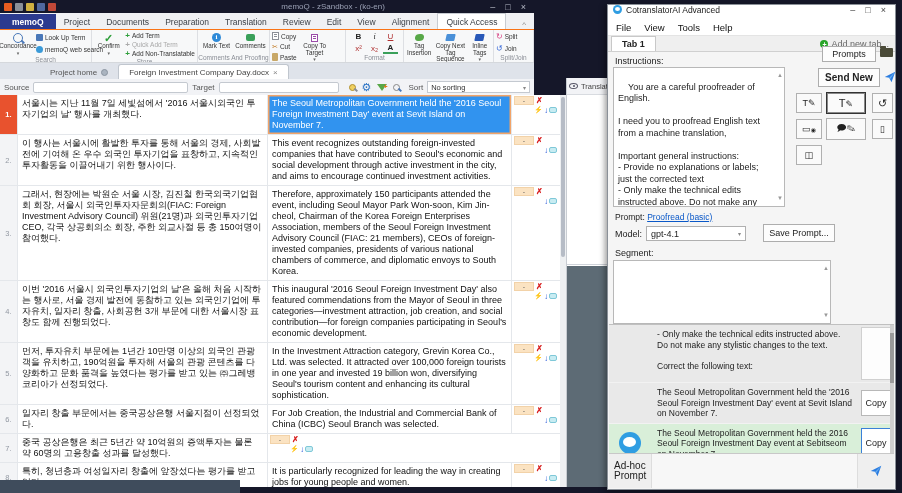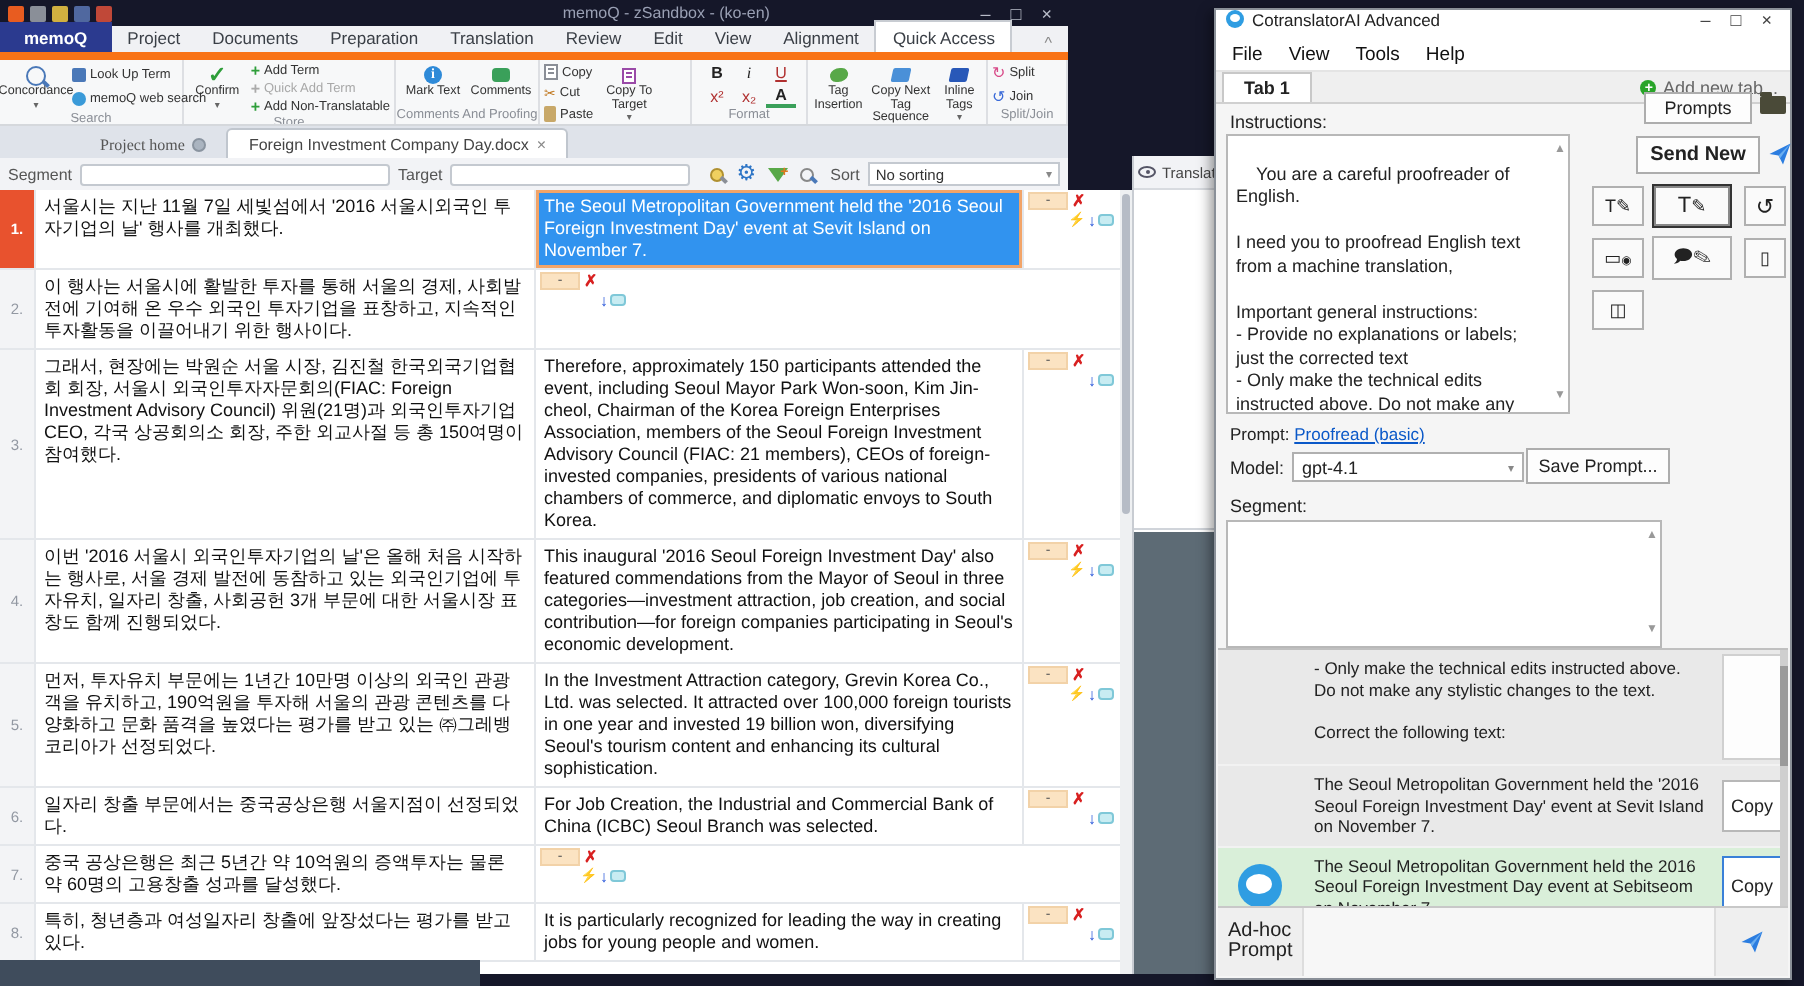--- a/index.html
+++ b/index.html
@@ -15,7 +15,7 @@
   .winctl { display:flex; gap:10px; color:#b8bcc8; font-size:9px; padding-right:4px; }
   .winctl span { cursor:default; }
 
-  .mq-tabs { height:17px; background:#f0f1f4; display:flex; align-items:flex-end; font-size:8.5px; color:#3a3f46; border-bottom:4px solid #f97316; }
+  .mq-tabs { height:17px; background:#f0f1f4; display:flex; align-items:flex-end; font-size:8.5px; color:#3a3f46; border-bottom:1px solid #f97316; }
   .mq-tab { padding:3px 8px 2px; white-space:nowrap; }
   .mq-tab.brand { background:#2b3a8f; color:#fff; font-weight:bold; padding:3px 12px 2px; }
   .mq-tab.active { background:#fff; border:1px solid #c8ccd2; border-bottom:none; }

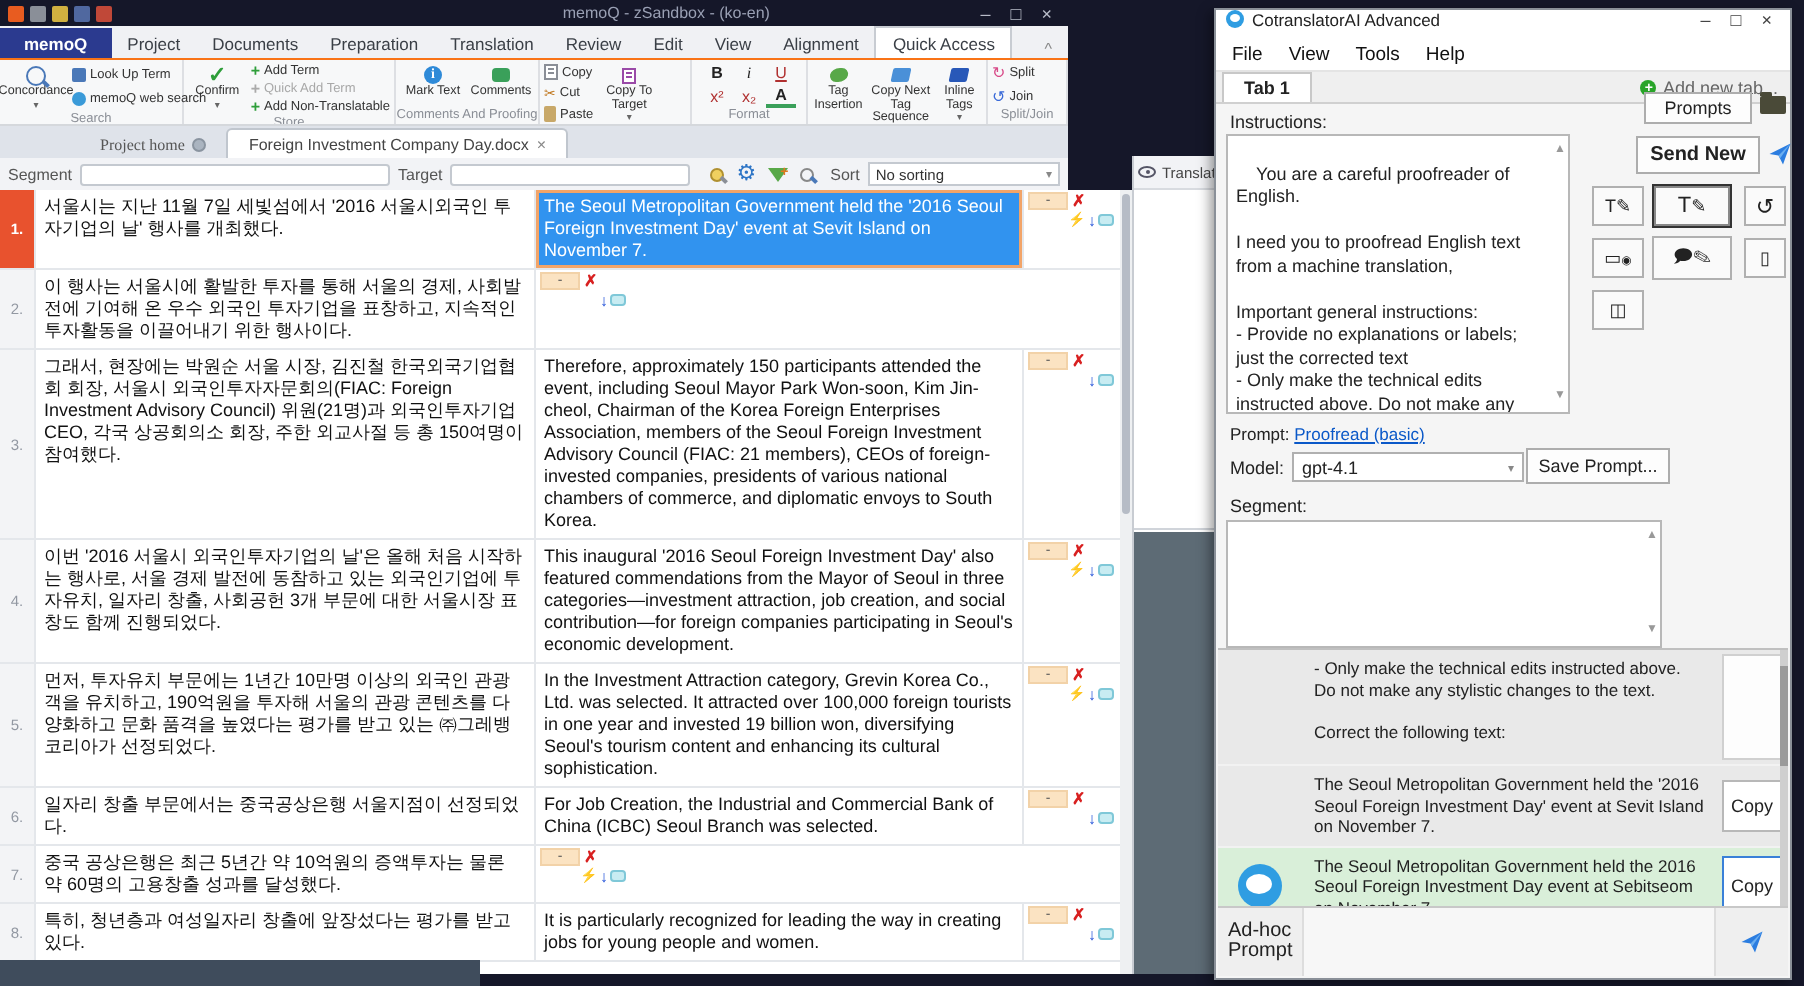--- a/index.html
+++ b/index.html
@@ -53,7 +53,7 @@
 
   .doctabs { height:16px; background:#dfe3ea; display:flex; align-items:flex-end; padding-left:40px; font-size:8px; color:#444; }
   .dtab { padding:3px 10px 2px; display:flex; gap:4px; align-items:center; border-radius:3px 3px 0 0; }
-  .dtab.home { color:#555;font-family:Liberation Serif, serif; }
+  .dtab.home { color:#555; }
   .dtab.home .orb { width:7px; height:7px; border-radius:50%; background:#aab4c0; border:1px solid #8a94a0; }
   .dtab.active { background:#fff; border:1px solid #c0c6ce; border-bottom:none; }
   .dtab .x { color:#888; font-size:8px; }

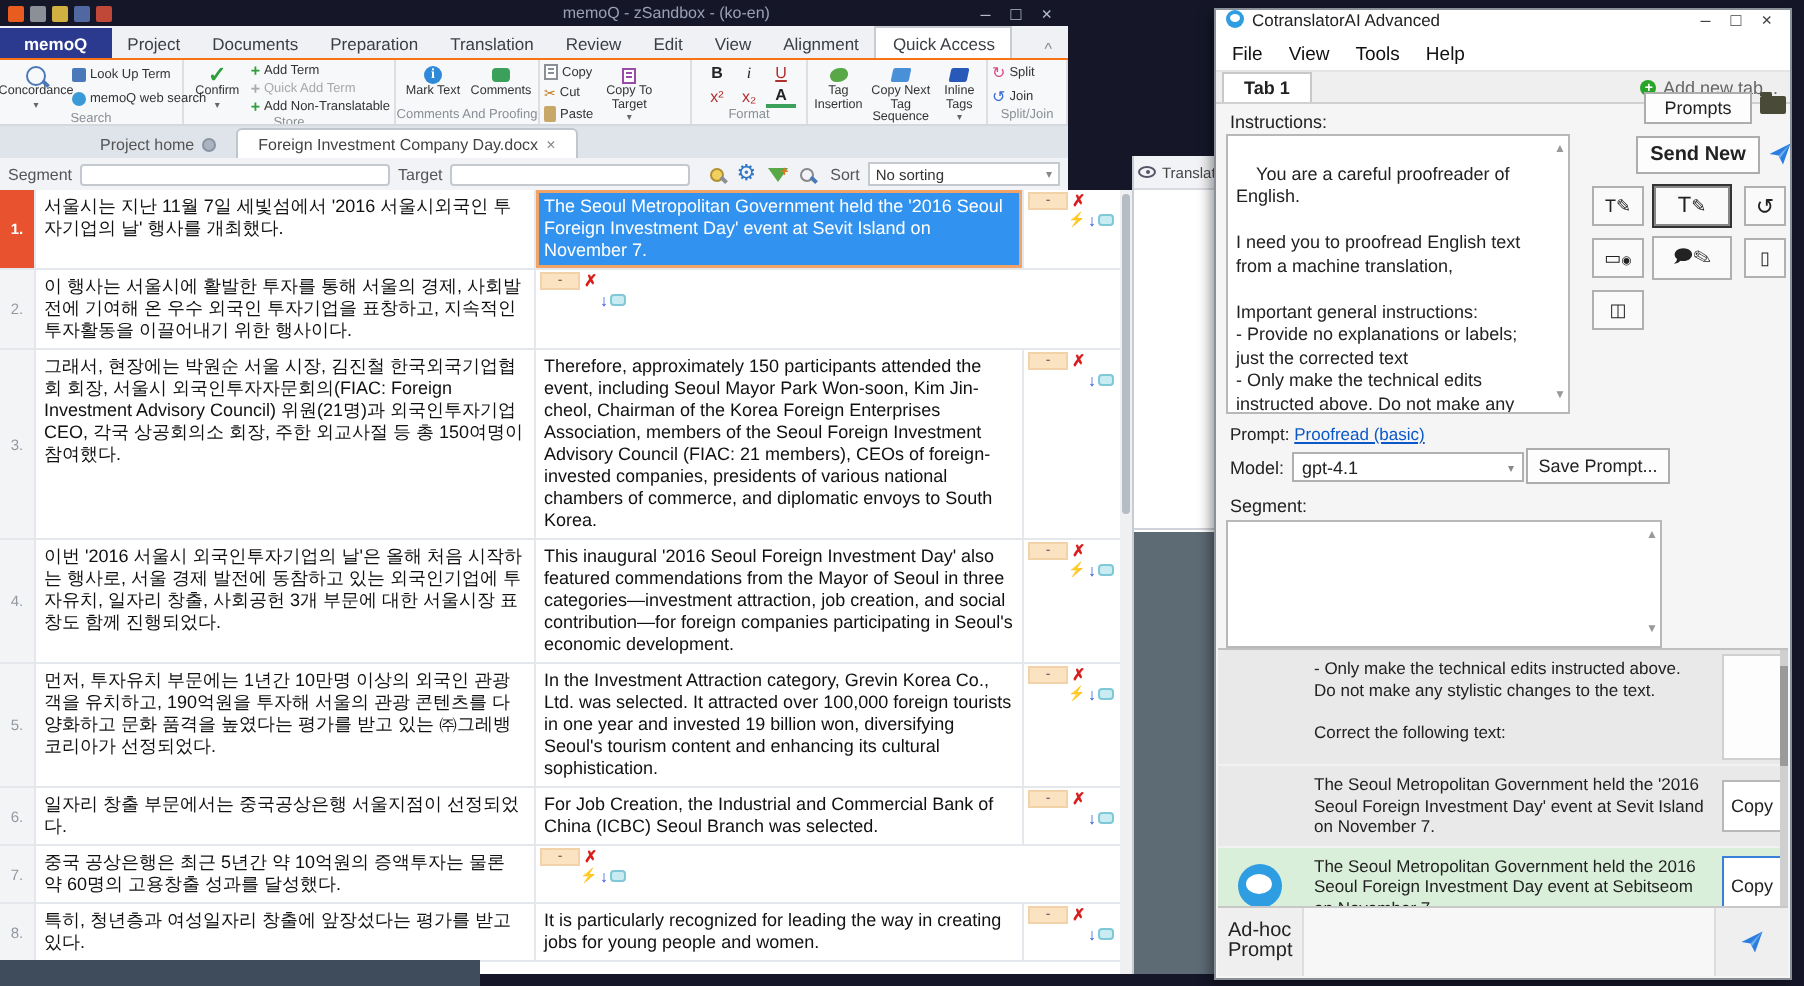--- a/index.html
+++ b/index.html
@@ -376,7 +376,7 @@
   </div>
 
   <div class="filterbar">
-    <span class="lbl">Segment</span>
+    <span class="lbl">Source</span>
     <div class="finput fi-src"></div>
     <span class="lbl">Target</span>
     <div class="finput fi-tgt"></div>

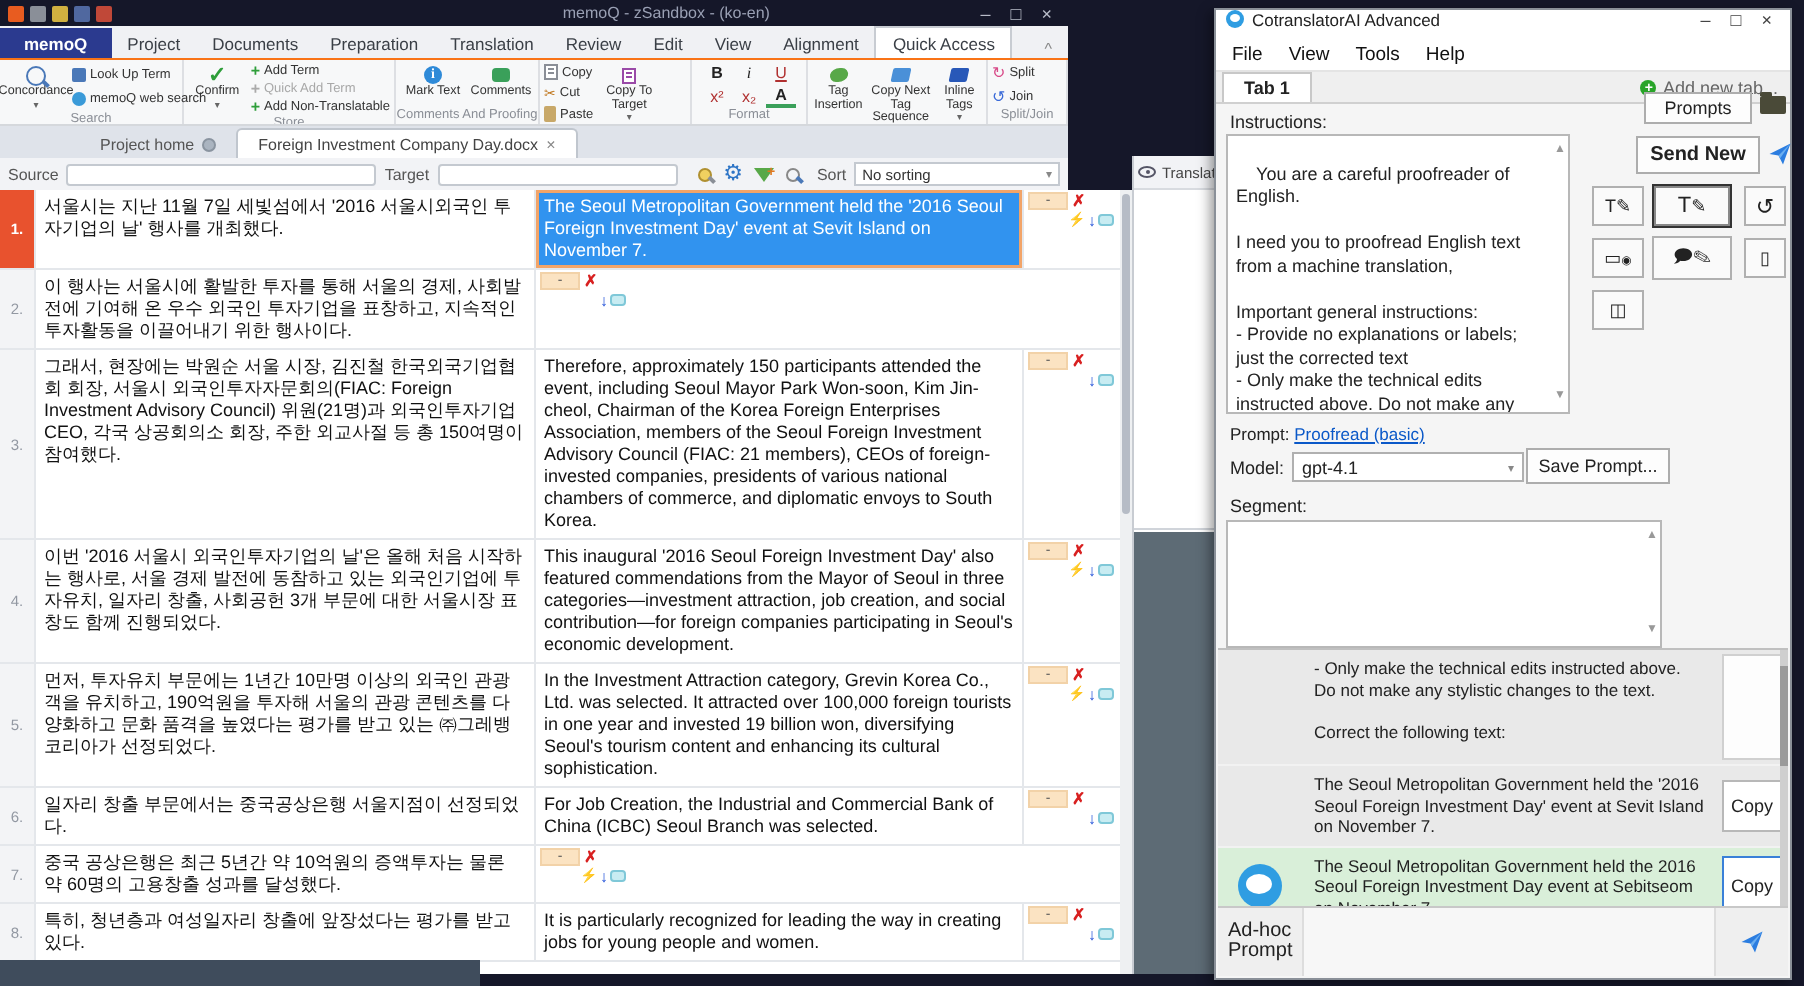--- a/index.html
+++ b/index.html
@@ -415,6 +415,7 @@
     <div class="grow">
       <div class="c-num">2.</div>
       <div class="c-src">이 행사는 서울시에 활발한 투자를 통해 서울의 경제, 사회발전에 기여해 온 우수 외국인 투자기업을 표창하고, 지속적인 투자활동을 이끌어내기 위한 행사이다.</div>
+      <div class="c-tgt">This event recognizes outstanding foreign-invested companies that have contributed to Seoul's economic and social development through active investment in the city, and aims to encourage continued investment activities.</div>
       <div class="c-st">
         <div class="st-top">
             <span class="st-match">-</span>

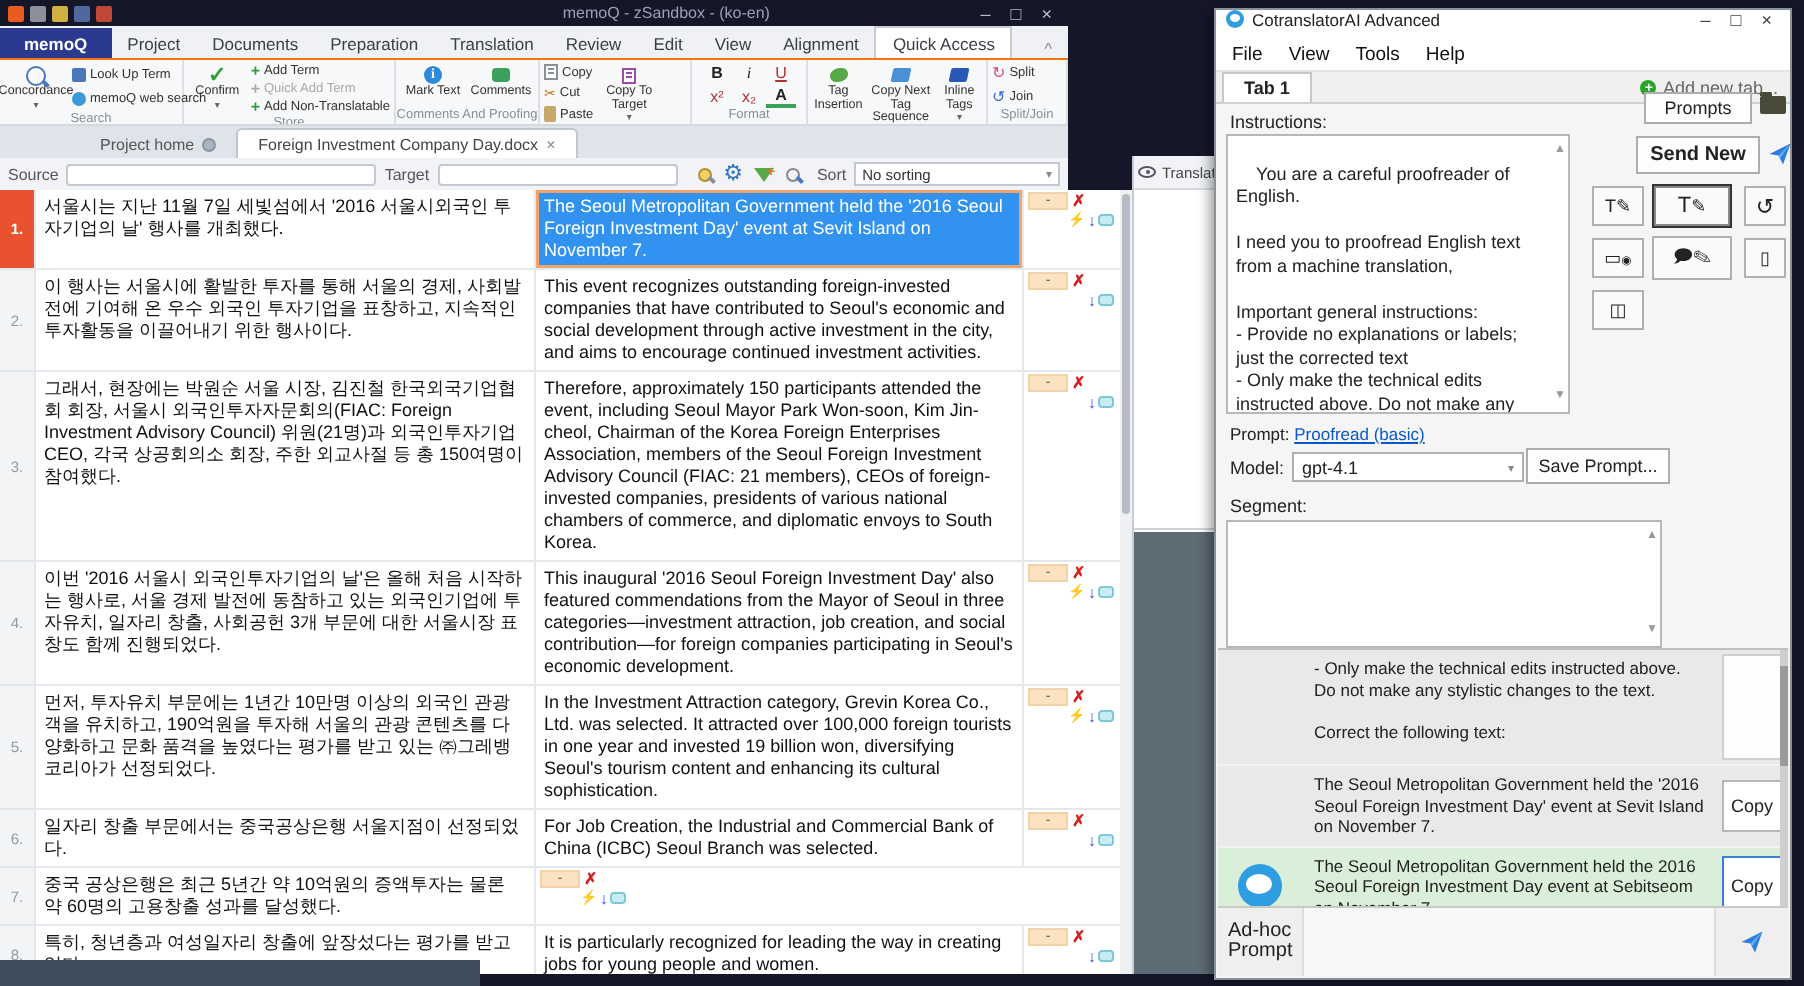--- a/index.html
+++ b/index.html
@@ -117,7 +117,7 @@
   .ct-promptline { position:absolute; left:7px; top:207px; font-size:8.5px; color:#222; }
   .ct-promptline a { color:#0a58c8; }
   .ct-modelrow { position:absolute; left:7px; top:221px; display:flex; align-items:center; gap:4px; font-size:9px; }
-  .combo { width:116px; height:15px; background:#fff; border:1px solid #b0b0b0; display:flex; align-items:center; justify-content:space-between; padding:0 4px; font-size:9px; }
+  .combo { width:100px; height:15px; background:#fff; border:1px solid #b0b0b0; display:flex; align-items:center; justify-content:space-between; padding:0 4px; font-size:9px; }
   .btn { background:#fdfdfd; border:1px solid #adadad; display:flex; align-items:center; justify-content:center; font-size:9px; color:#222; }
   .ct-saveprompt { position:absolute; left:155px; top:219px; width:72px; height:18px; }
   .ct-seg-label { position:absolute; left:7px; top:243px; }

